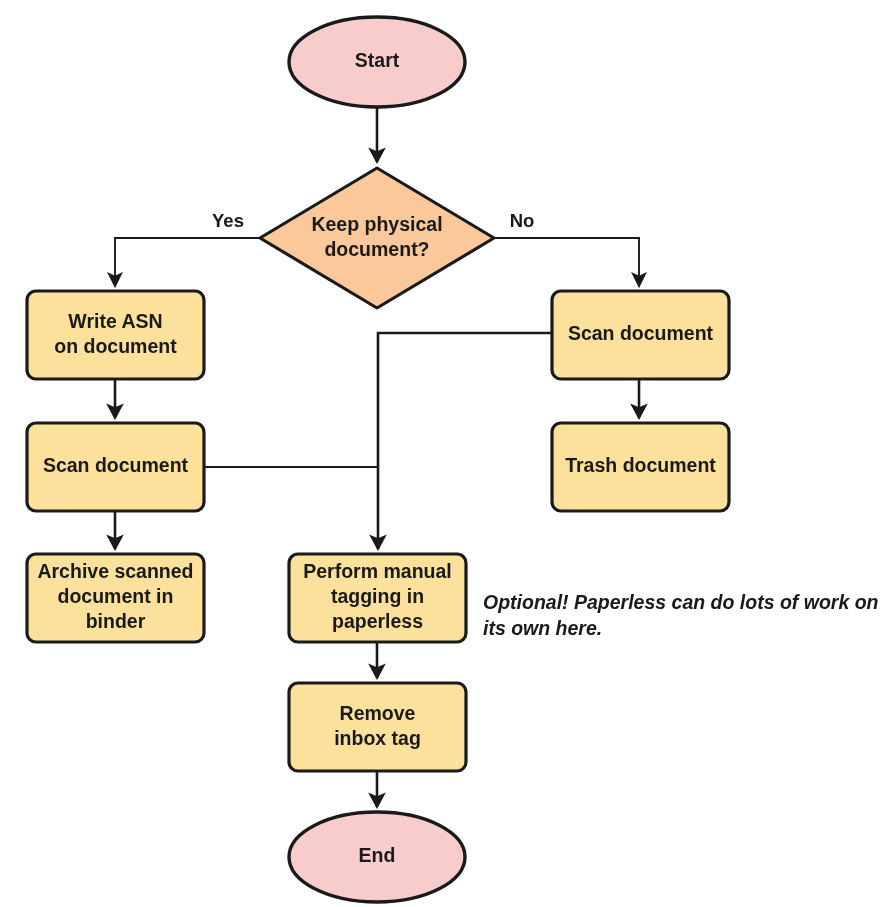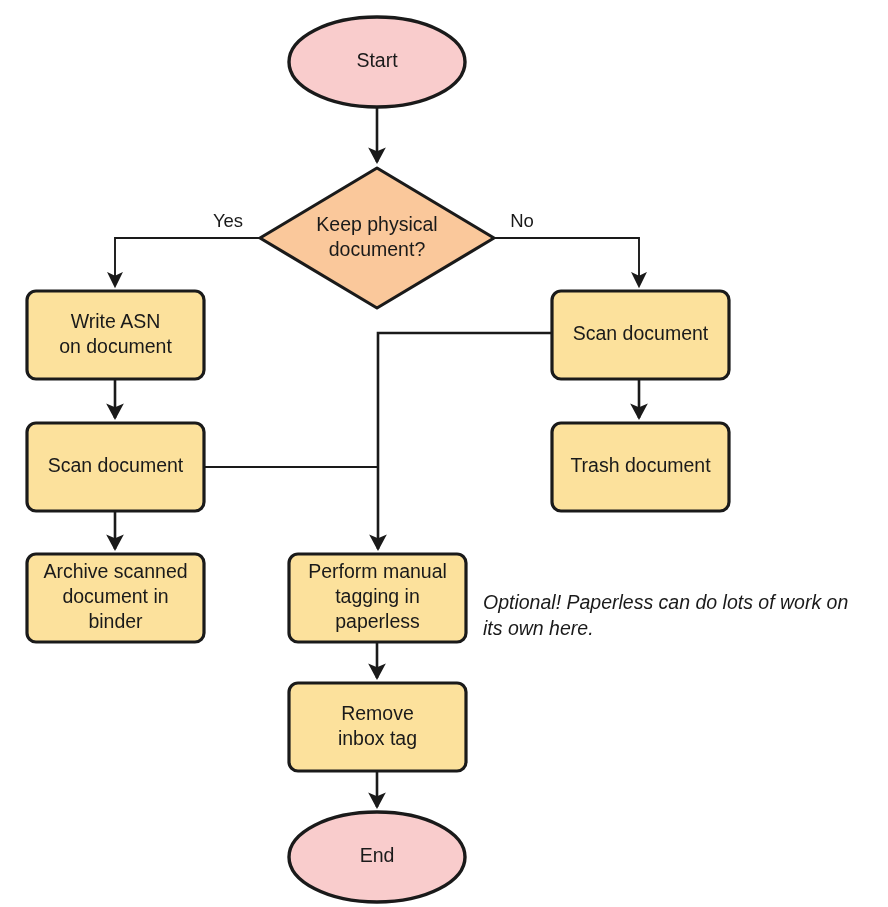--- a/index.html
+++ b/index.html
@@ -17,6 +17,7 @@
     position: relative;
     width: 888px;
     height: 907px;
+    font-weight: bold;
   }
   svg#flow-svg {
     display: block;

